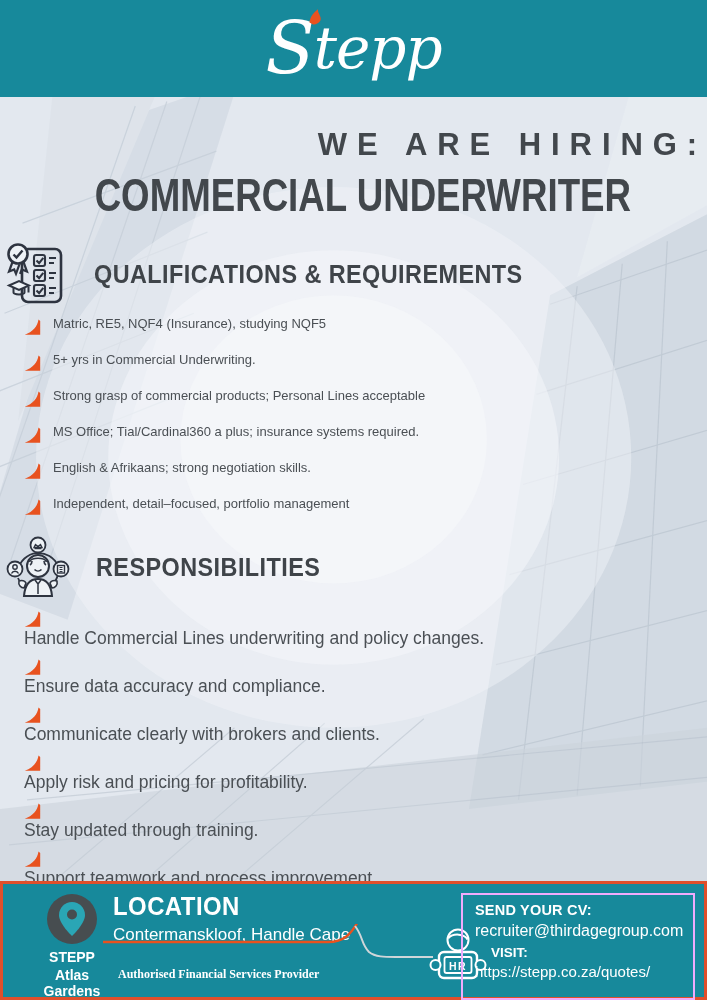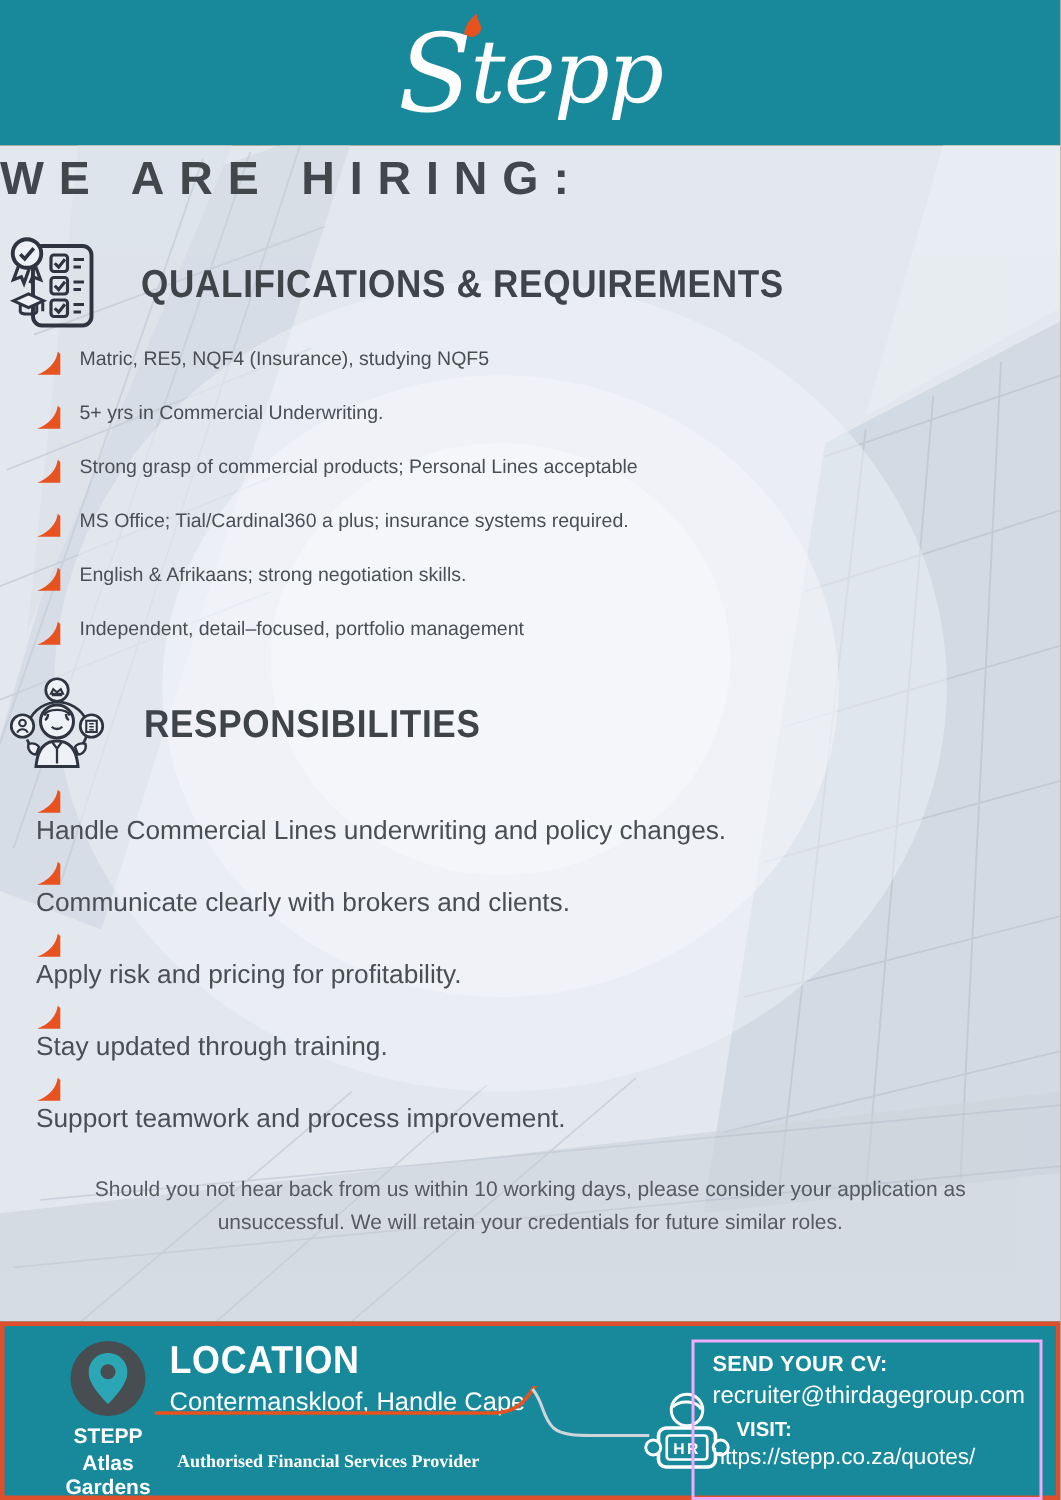--- a/index.html
+++ b/index.html
@@ -5,7 +5,7 @@
   html,body{margin:0;padding:0;background:#9aa3ad;}
   .page{
     position:relative;width:707px;height:1000px;margin:0 auto;
-    background:#fdba74;overflow:hidden;
+    background:#84cc16;overflow:hidden;
     font-family:"Liberation Sans",sans-serif;color:#42474c;
   }
   

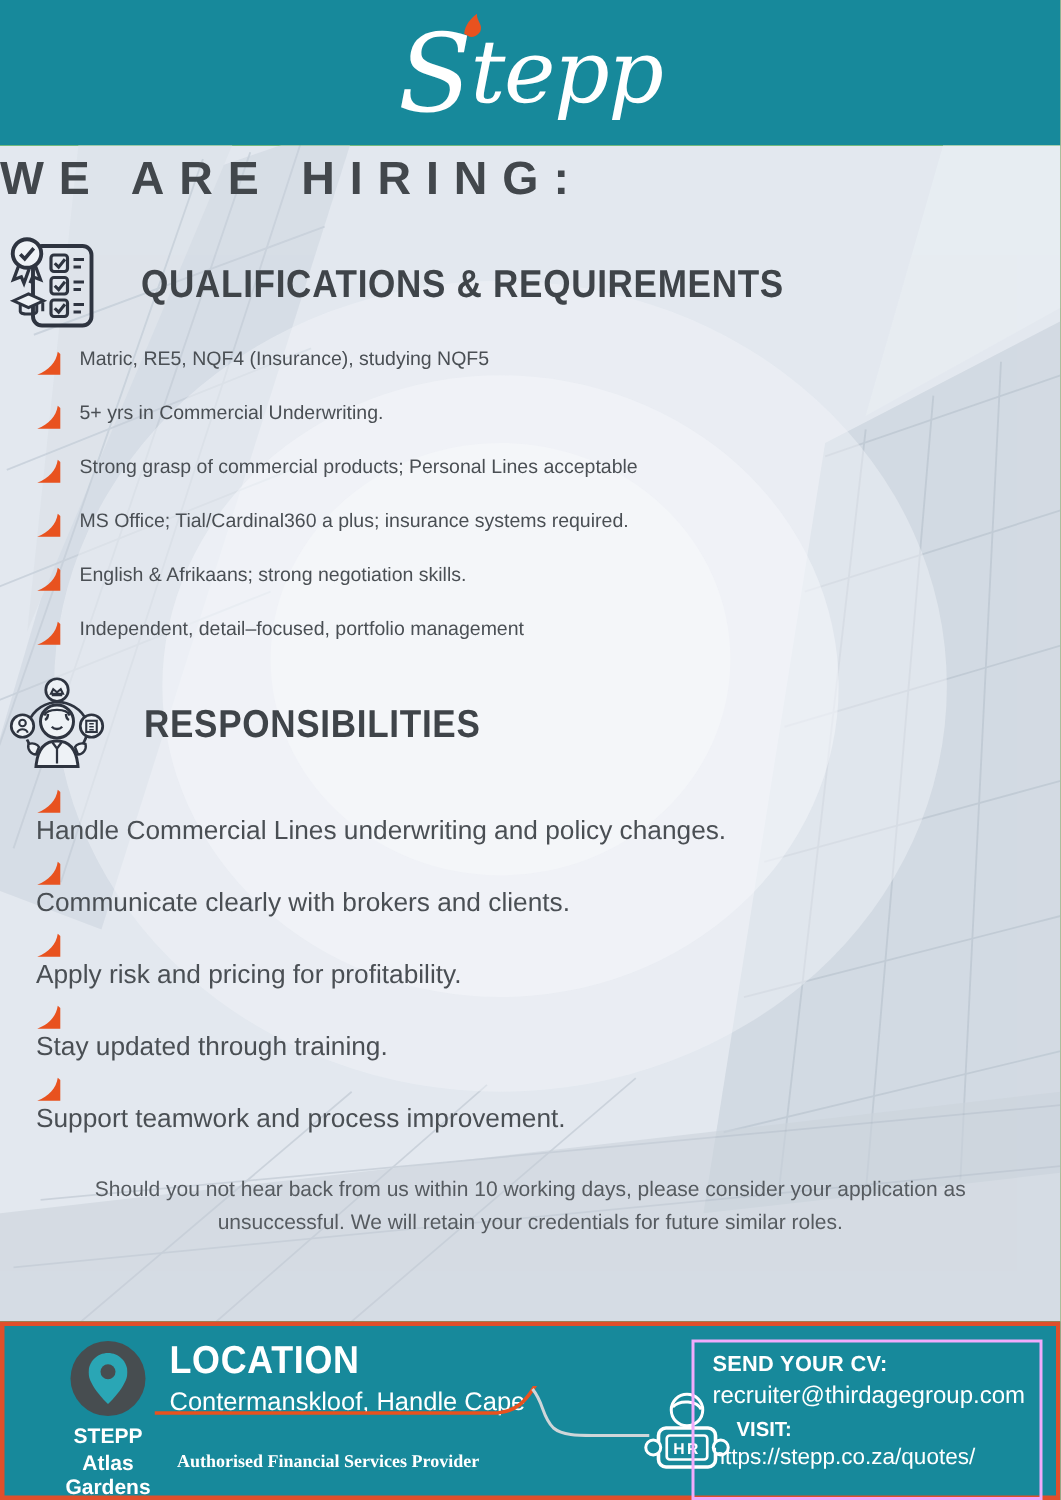--- a/index.html
+++ b/index.html
@@ -26,7 +26,7 @@
   .main{position:relative;height:784px;}
   .bg-art{position:absolute;top:0;left:0;z-index:0;}
   .content{position:relative;z-index:1;}
-  .hero{padding-top:4px;text-align:left;}
+  .hero{padding-top:30px;text-align:right;}
   .hero-line1{
     font-size:31px;font-weight:bold;letter-spacing:0.32em;
     color:#42474c;white-space:nowrap;

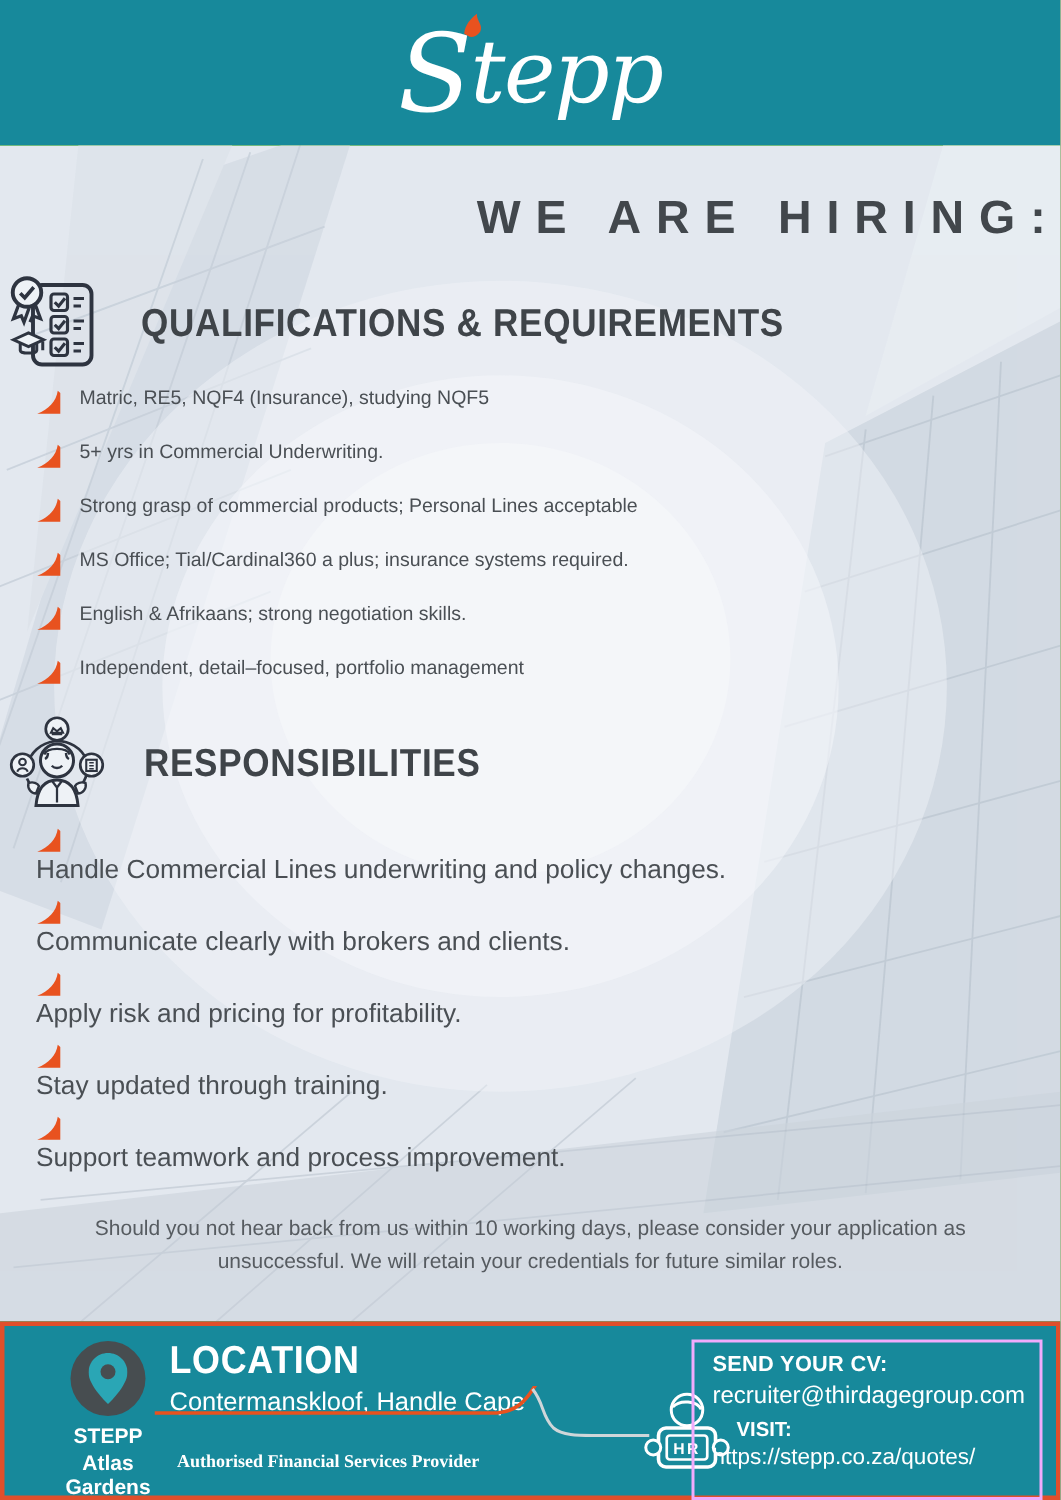--- a/index.html
+++ b/index.html
@@ -156,6 +156,7 @@
 
       <div class="hero">
         <div class="hero-line1">WE ARE HIRING:</div>
+        <div class="hero-line2-wrap"><span class="hero-line2">COMMERCIAL UNDERWRITER</span></div>
       </div>
 
 

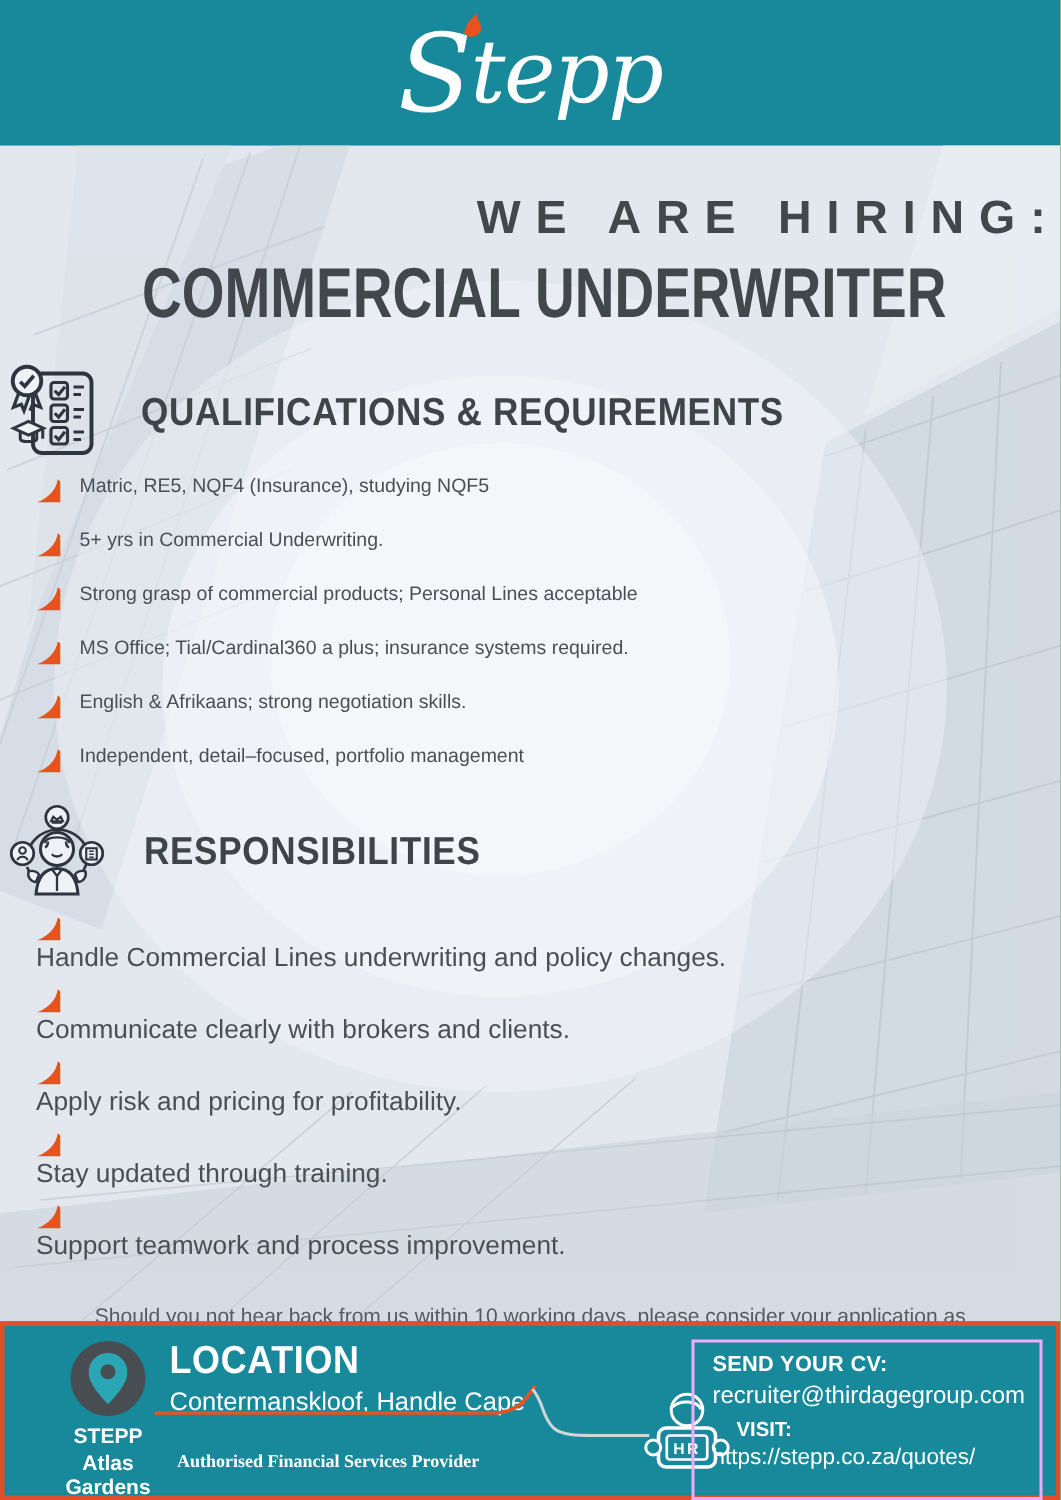--- a/index.html
+++ b/index.html
@@ -258,6 +258,12 @@
           <svg class="bullet-mark" width="17" height="17" viewBox="0 0 17 17">
               <path d="M14.5,0.5 C13.5,7.5 8.5,13 0.8,15.8 L16.2,15.8 L16.2,2 Z" fill="#e8521f"></path>
             </svg>
+          <span>Ensure data accuracy and compliance.</span>
+          </li>
+        <li>
+          <svg class="bullet-mark" width="17" height="17" viewBox="0 0 17 17">
+              <path d="M14.5,0.5 C13.5,7.5 8.5,13 0.8,15.8 L16.2,15.8 L16.2,2 Z" fill="#e8521f"></path>
+            </svg>
           <span>Communicate clearly with brokers and clients.</span>
           </li>
         <li>

